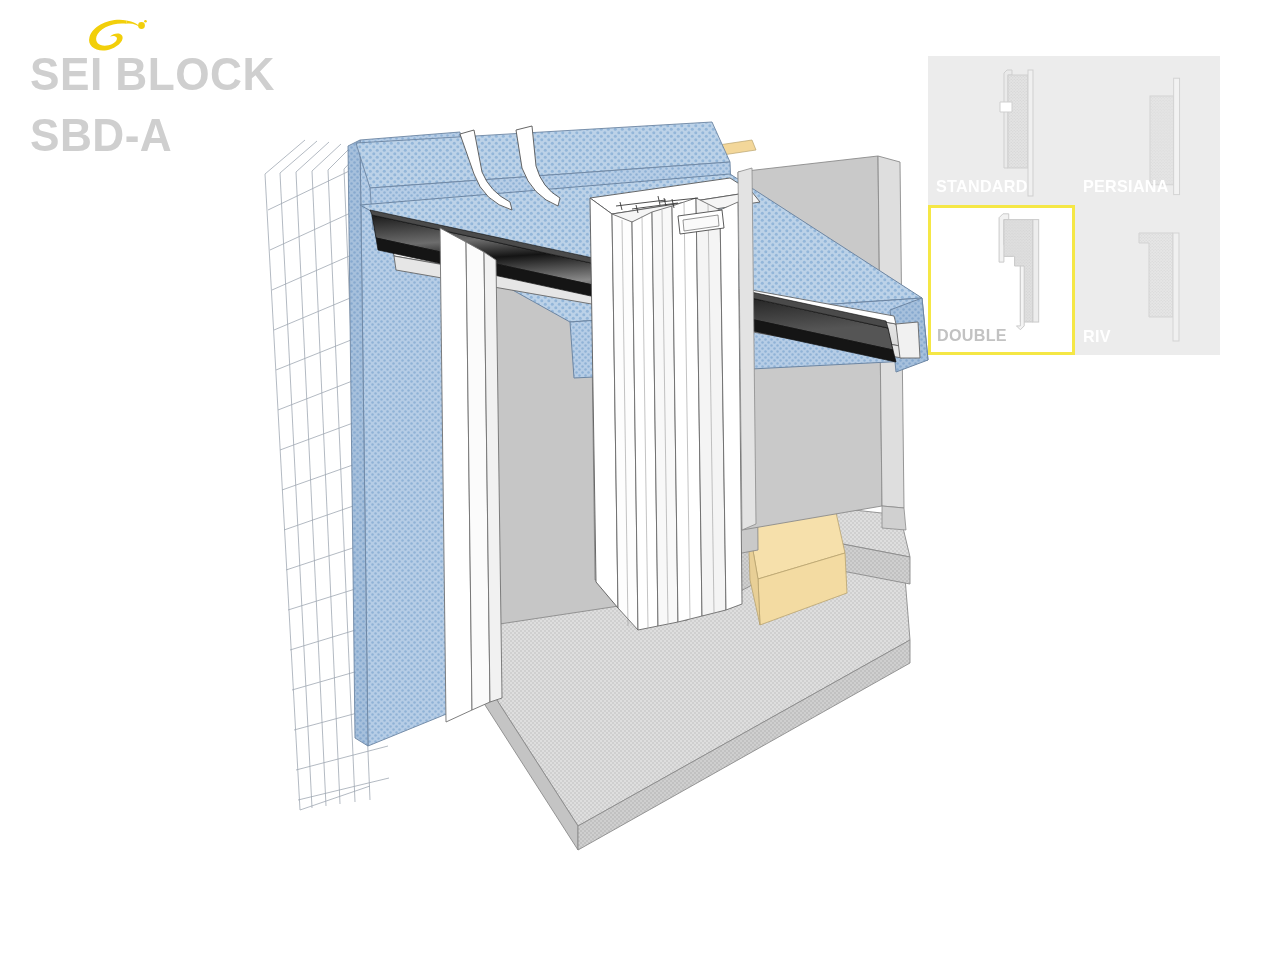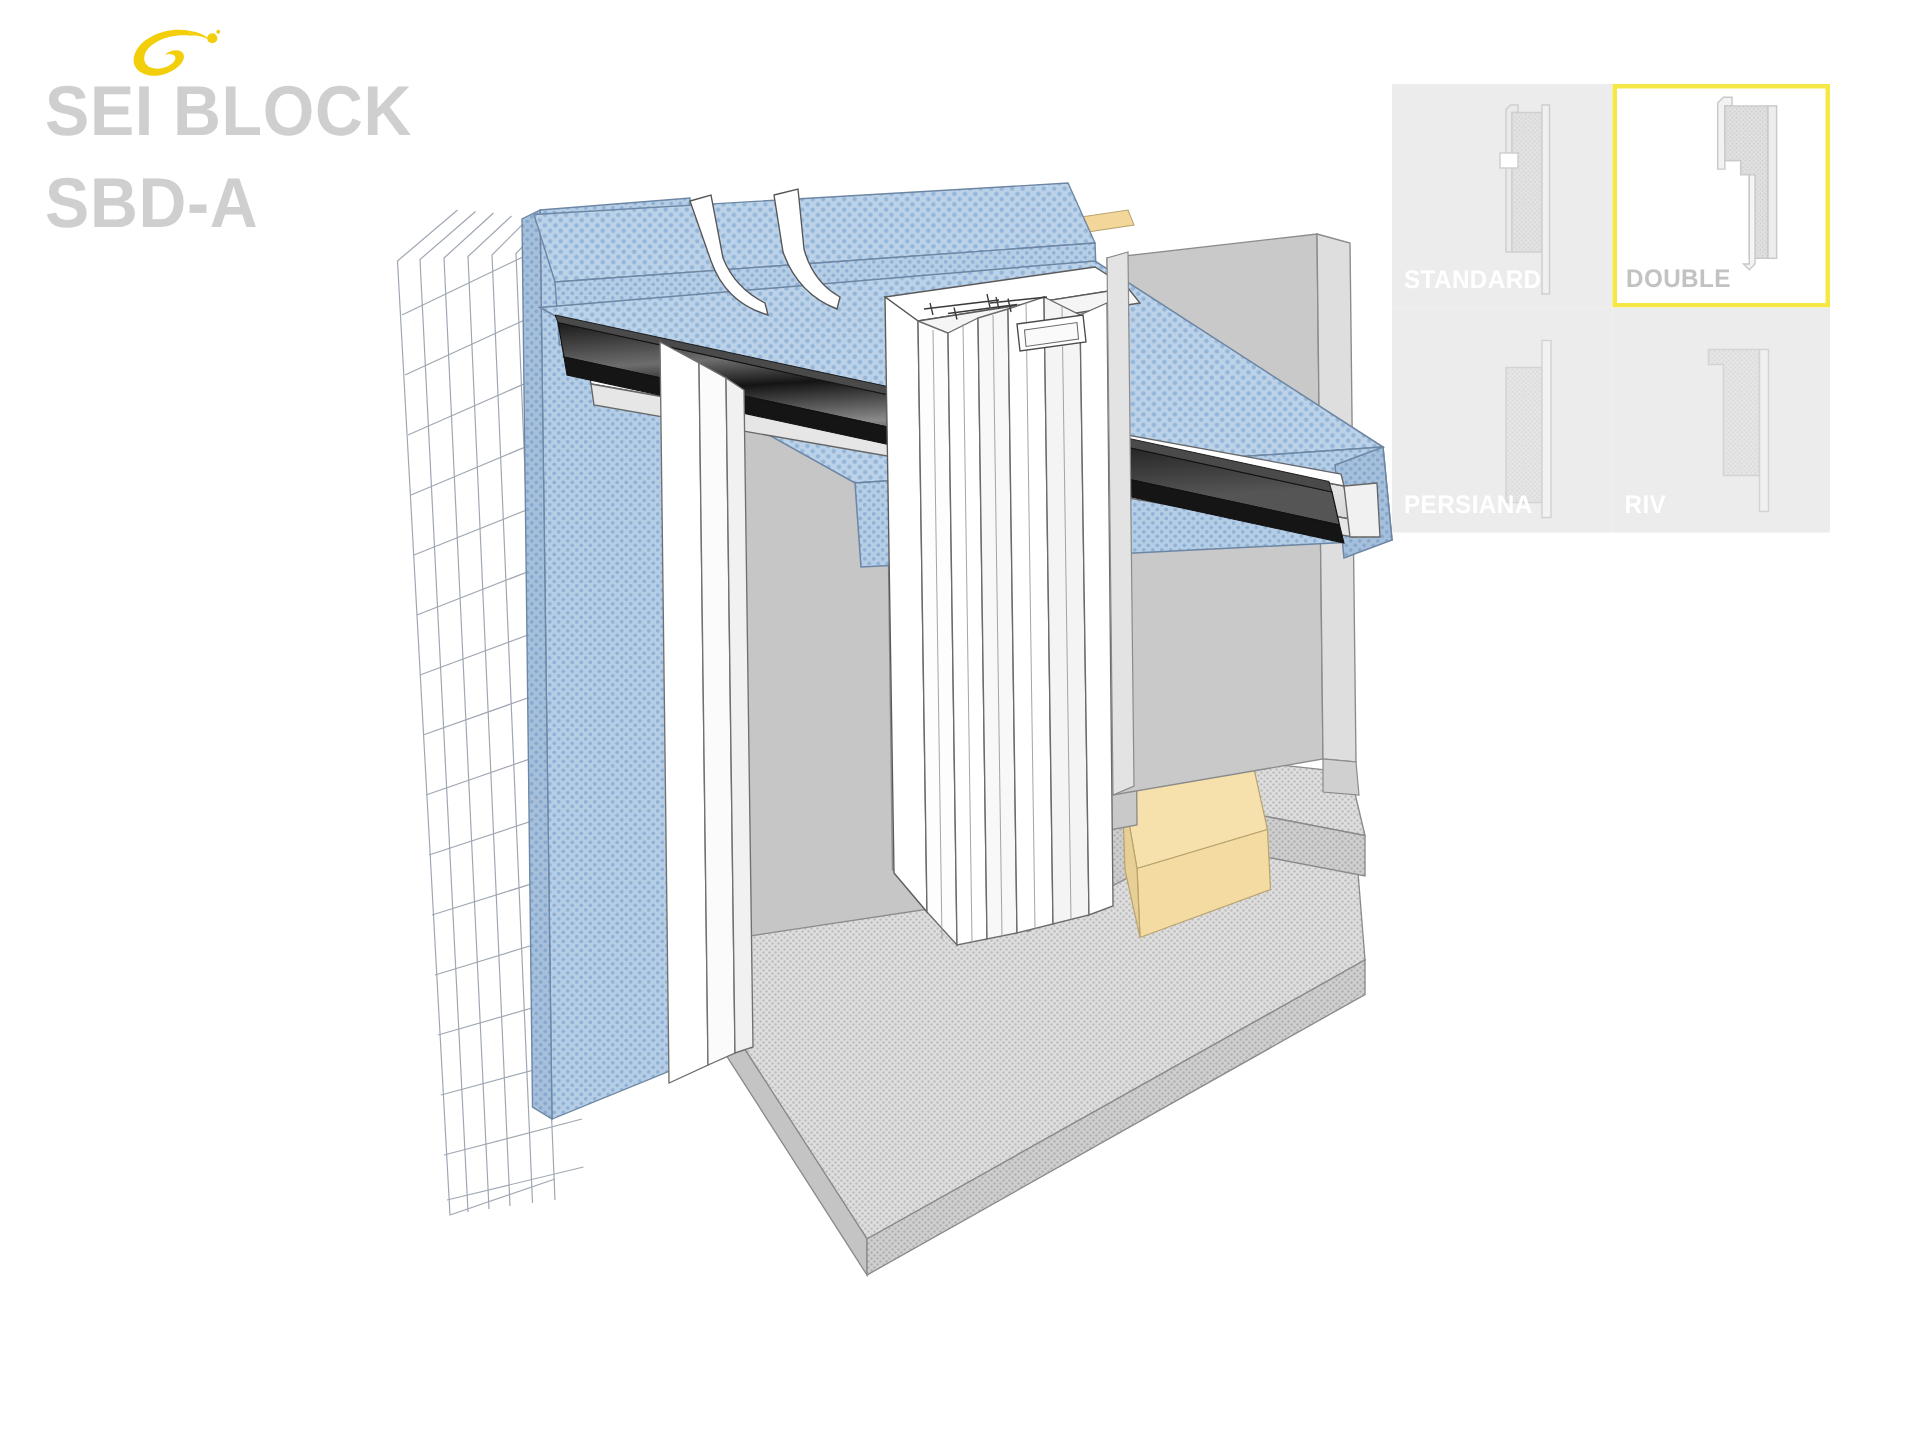--- a/index.html
+++ b/index.html
@@ -298,6 +298,23 @@
       <div class="variant-label">STANDARD</div>
     </div>
 
+    <div class="variant-cell">
+      <div class="variant-thumb">
+        <svg viewBox="0 0 147 150" preserveAspectRatio="xMidYMid meet" aria-hidden="true">
+          <defs>
+            <pattern id="tp3" width="3" height="3" patternUnits="userSpaceOnUse">
+              <rect width="3" height="3" fill="#e6e6e6"></rect>
+              <circle cx="0.8" cy="0.8" r="0.55" fill="#d3d3d3"></circle>
+              <circle cx="2.2" cy="2.2" r="0.55" fill="#d3d3d3"></circle>
+            </pattern>
+          </defs>
+          <rect x="76" y="40" width="24" height="90" fill="url(#tp3)" stroke="#d3d3d3" stroke-width="1"></rect>
+          <rect x="100" y="22" width="6" height="118" fill="#f2f2f2" stroke="#d3d3d3" stroke-width="1"></rect>
+        </svg>
+      </div>
+      <div class="variant-label">PERSIANA</div>
+    </div>
+
     <div class="variant-cell sel">
       <div class="variant-thumb">
         <svg viewBox="0 0 145 149" preserveAspectRatio="xMidYMid meet" aria-hidden="true">
@@ -319,23 +336,6 @@
 
     <div class="variant-cell">
       <div class="variant-thumb">
-        <svg viewBox="0 0 147 150" preserveAspectRatio="xMidYMid meet" aria-hidden="true">
-          <defs>
-            <pattern id="tp3" width="3" height="3" patternUnits="userSpaceOnUse">
-              <rect width="3" height="3" fill="#e6e6e6"></rect>
-              <circle cx="0.8" cy="0.8" r="0.55" fill="#d3d3d3"></circle>
-              <circle cx="2.2" cy="2.2" r="0.55" fill="#d3d3d3"></circle>
-            </pattern>
-          </defs>
-          <rect x="76" y="40" width="24" height="90" fill="url(#tp3)" stroke="#d3d3d3" stroke-width="1"></rect>
-          <rect x="100" y="22" width="6" height="118" fill="#f2f2f2" stroke="#d3d3d3" stroke-width="1"></rect>
-        </svg>
-      </div>
-      <div class="variant-label">PERSIANA</div>
-    </div>
-
-    <div class="variant-cell">
-      <div class="variant-thumb">
         <svg viewBox="0 0 145 150" preserveAspectRatio="xMidYMid meet" aria-hidden="true">
           <defs>
             <pattern id="tp4" width="3" height="3" patternUnits="userSpaceOnUse">

